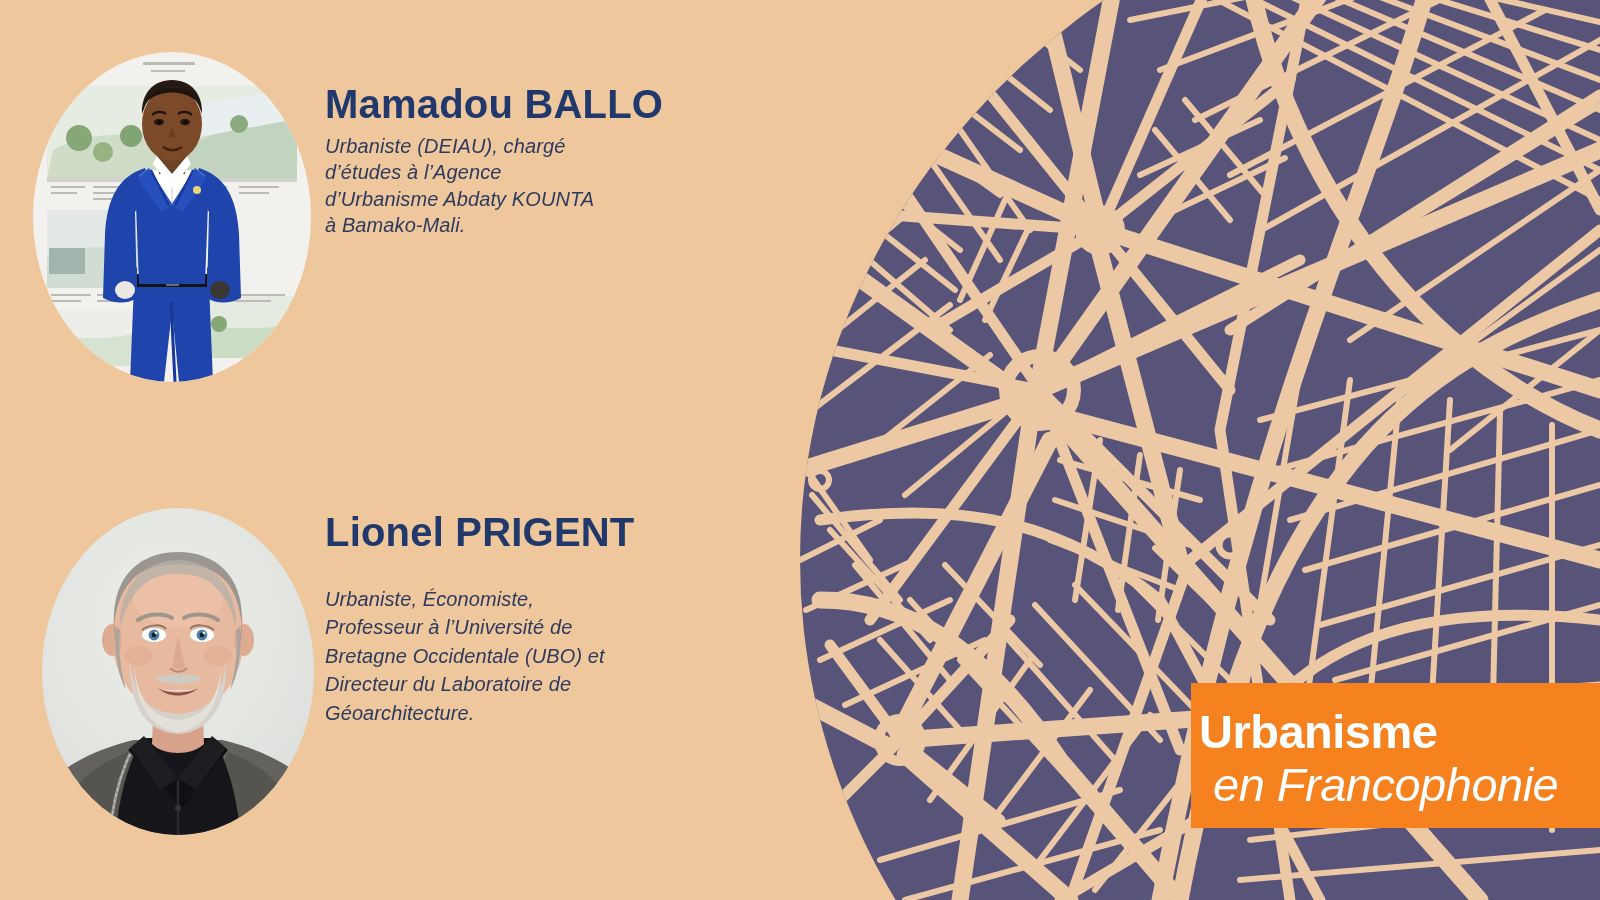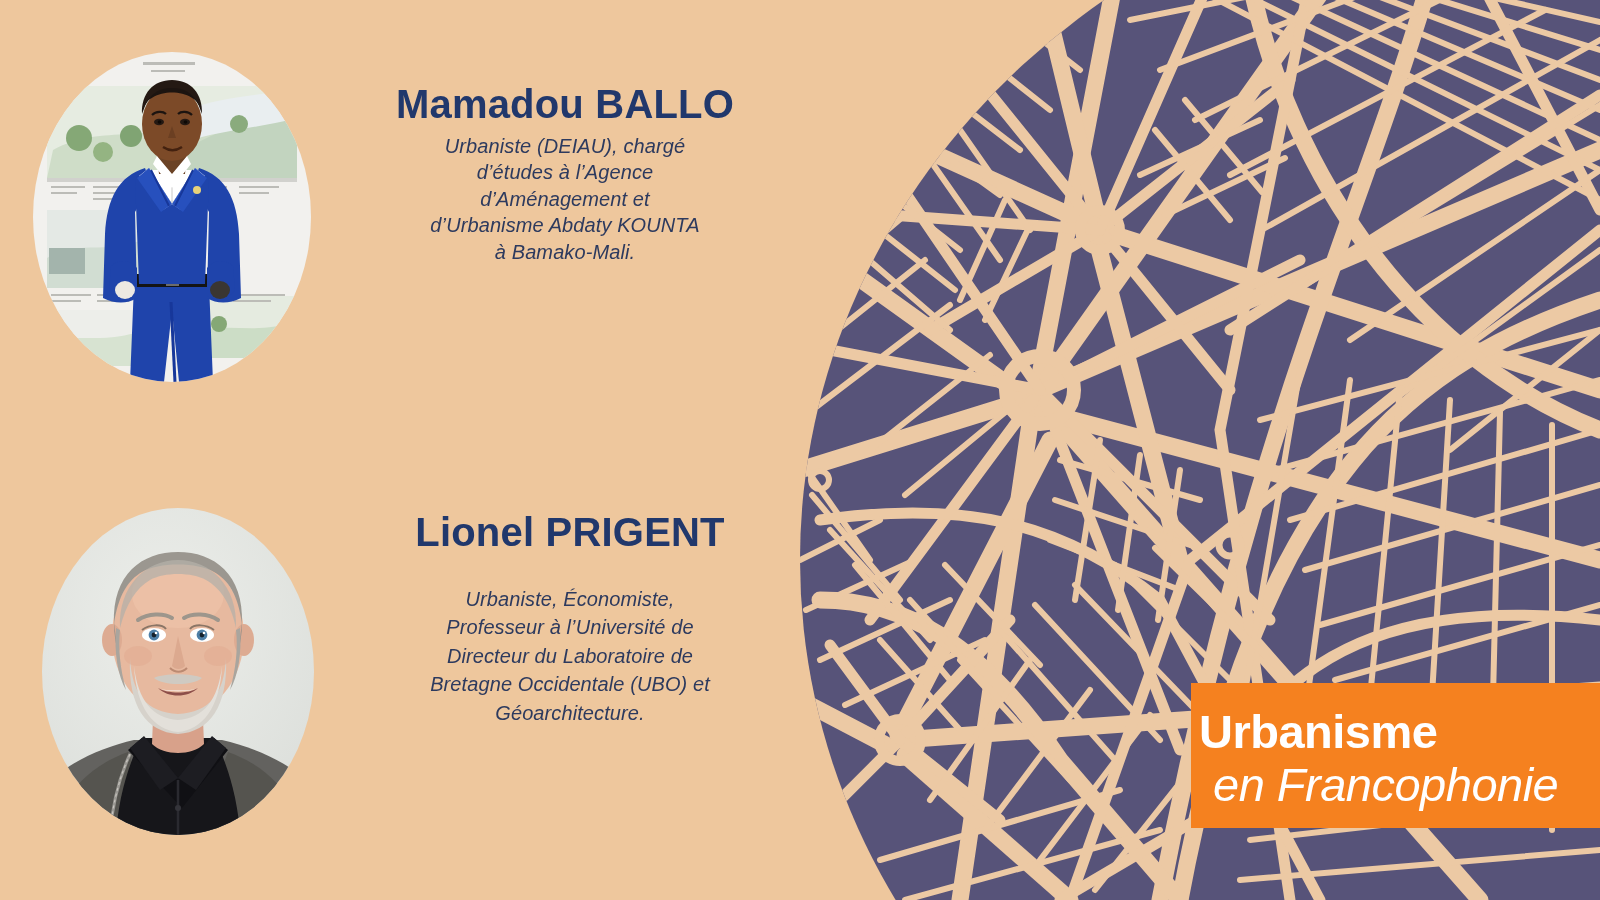--- a/index.html
+++ b/index.html
@@ -48,7 +48,6 @@
 
   .ptxt{
     position:absolute;
-    text-align:center;
   }
   #profile-0 .ptxt{ left:325px; top:82px; width:480px; }
   #profile-1 .ptxt{ left:325px; top:60px; width:490px; }

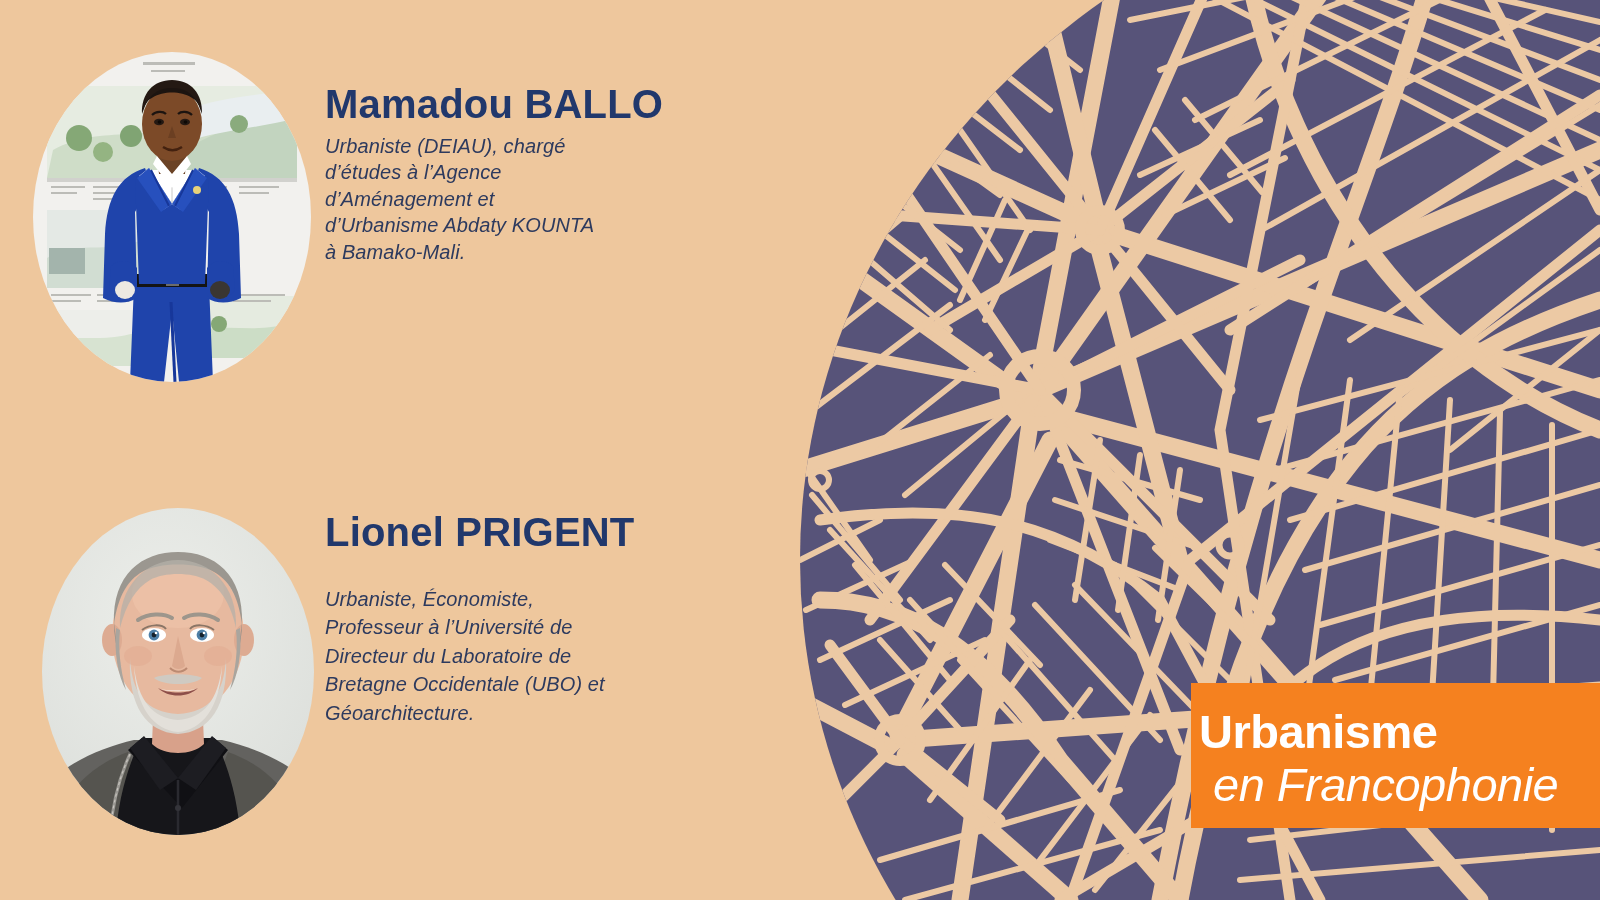--- a/index.html
+++ b/index.html
@@ -353,7 +353,6 @@
     <div class="prole">
       <div>Urbaniste (DEIAU), chargé</div>
       <div>d’études à l’Agence</div>
-      <div>d’Aménagement et</div>
       <div>d’Urbanisme Abdaty KOUNTA</div>
       <div>à Bamako-Mali.</div>
     </div>

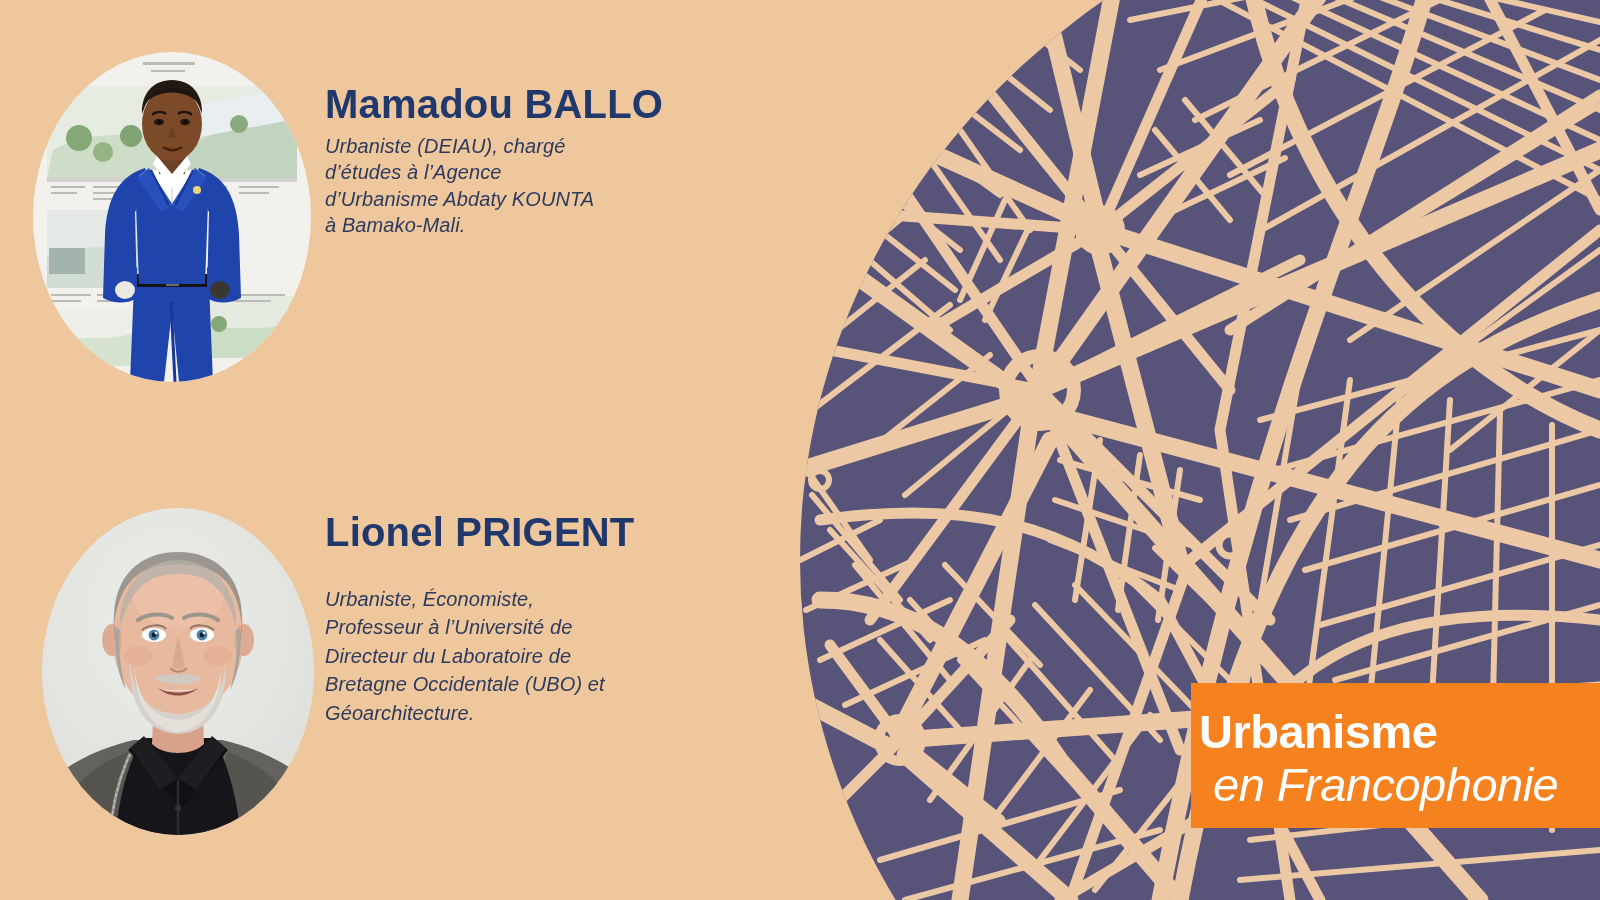--- a/index.html
+++ b/index.html
@@ -439,8 +439,8 @@
     <div class="prole">
       <div>Urbaniste, Économiste,</div>
       <div>Professeur à l’Université de</div>
+      <div>Bretagne Occidentale (UBO) et</div>
       <div>Directeur du Laboratoire de</div>
-      <div>Bretagne Occidentale (UBO) et</div>
       <div>Géoarchitecture.</div>
     </div>
   </div>

